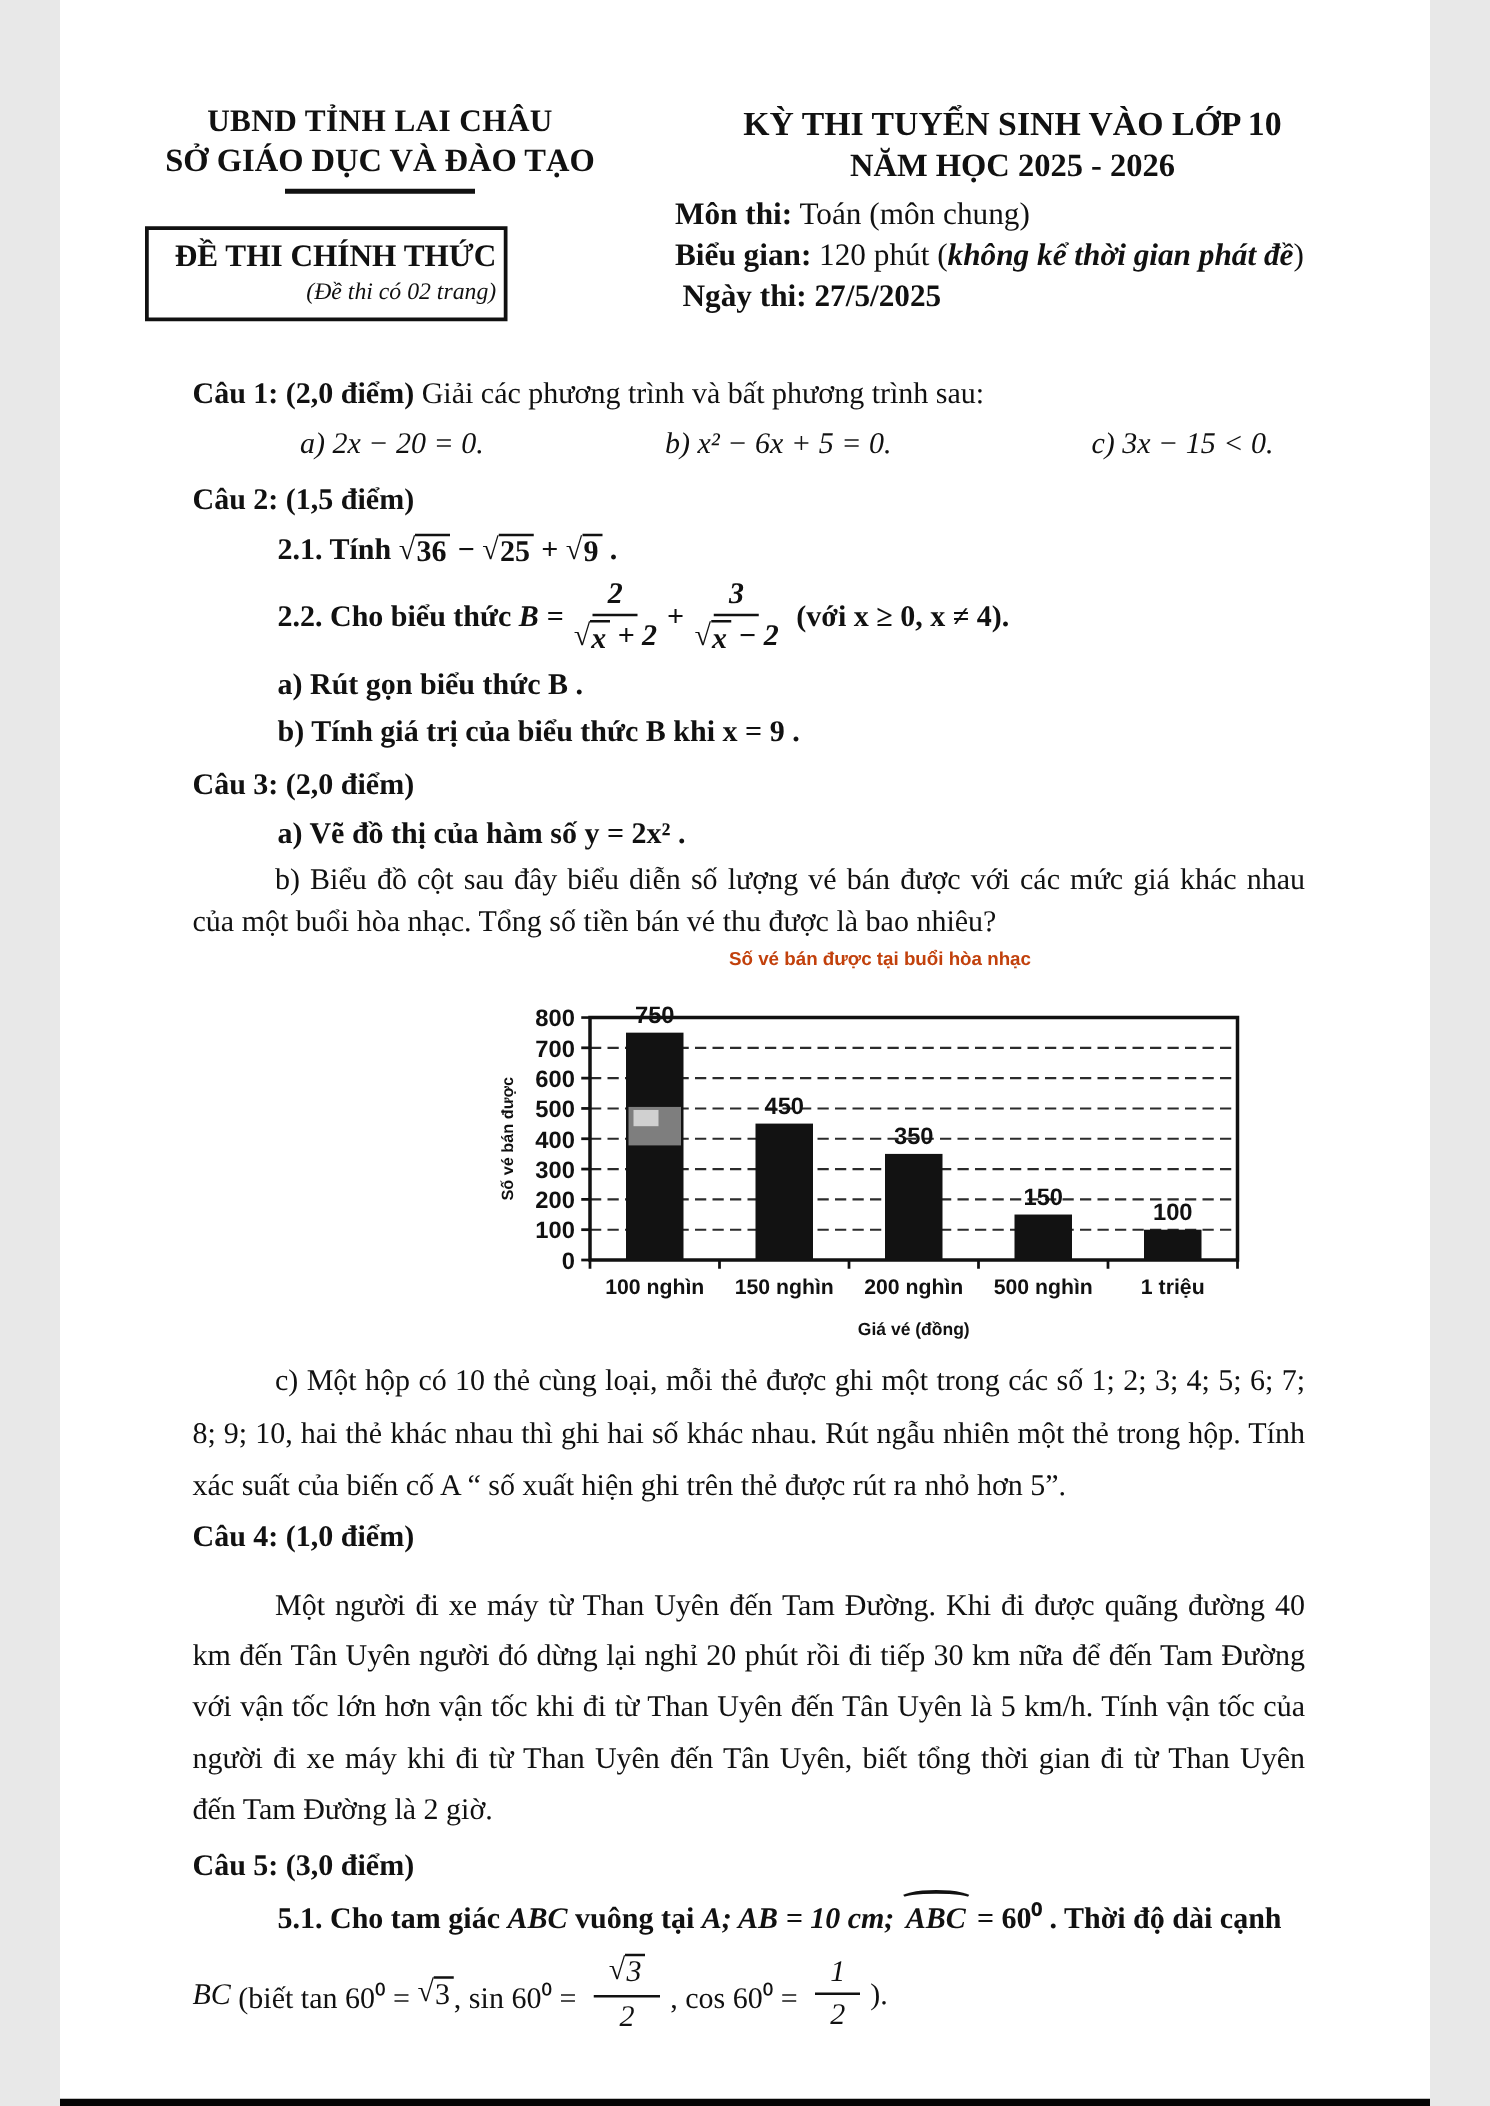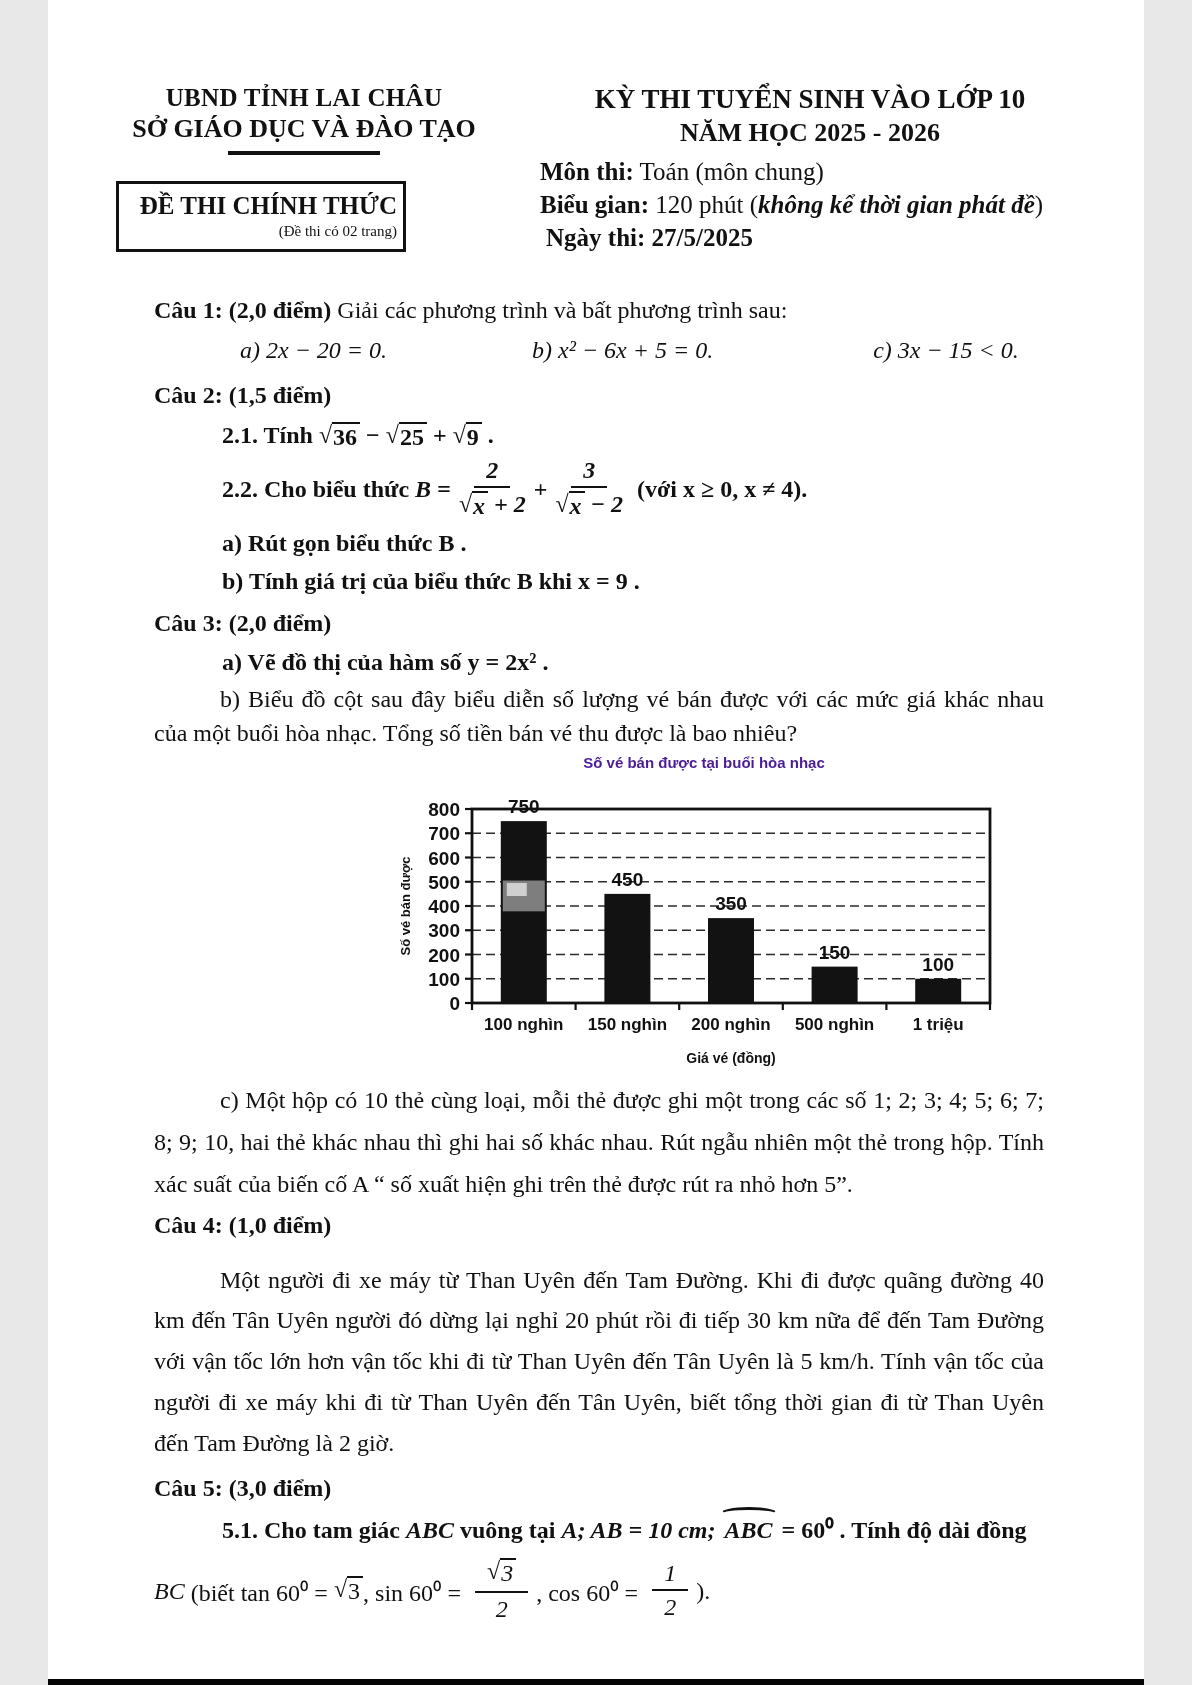--- a/index.html
+++ b/index.html
@@ -13,7 +13,7 @@
   .org-rule{width:152px;height:4px;background:#111;margin:7px auto 0;}
   .exam-box{border:3px solid #111;width:272px;margin:26px 0 0 8px;padding:8px 6px 9px;text-align:right;}
   .exam-box-title{font-weight:bold;font-size:25px;}
-  .exam-box-sub{font-size:15px;margin-top:3px;}
+  .exam-box-sub{font-style:italic;font-size:19px;margin-top:3px;}
   .header-right{flex:1;padding-left:16px;}
   .exam-title1{font-weight:bold;font-size:27px;text-align:center;}
   .exam-title2{font-weight:bold;font-size:26px;text-align:center;margin-top:3px;}

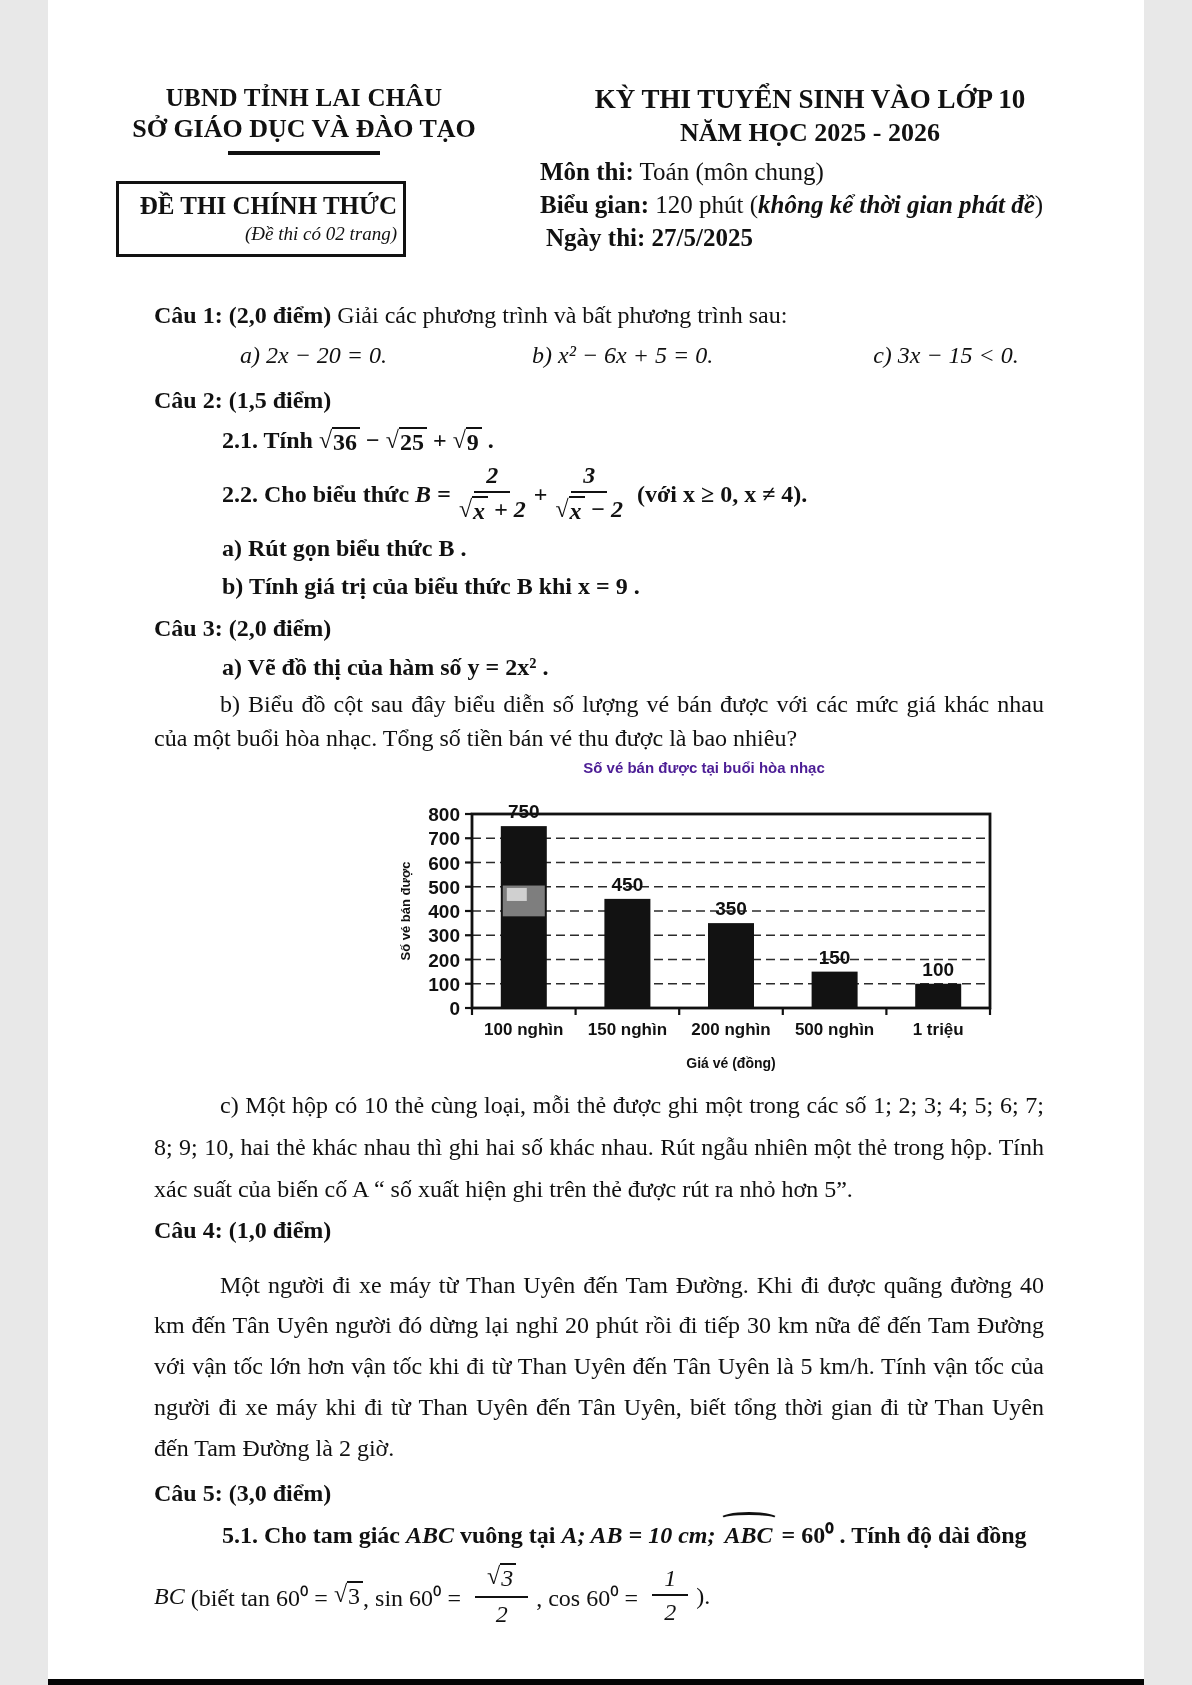--- a/index.html
+++ b/index.html
@@ -50,7 +50,7 @@
     border-radius:100% 100% 0 0;}
   
   .chart-wrap{width:620px;margin:4px 0 0 240px;}
-  .chart-title{font:bold 15px "Liberation Sans",sans-serif;text-align:center;color:#4c1d95;}
+  .chart-title{font:bold 15px "Liberation Sans",sans-serif;text-align:center;color:#c2410c;}
   .chart-svg{display:block;margin-top:2px;}
   .ax-num{font:bold 19px "Liberation Sans",sans-serif;fill:#111;}
   .ax-cat{font:bold 17px "Liberation Sans",sans-serif;fill:#111;}

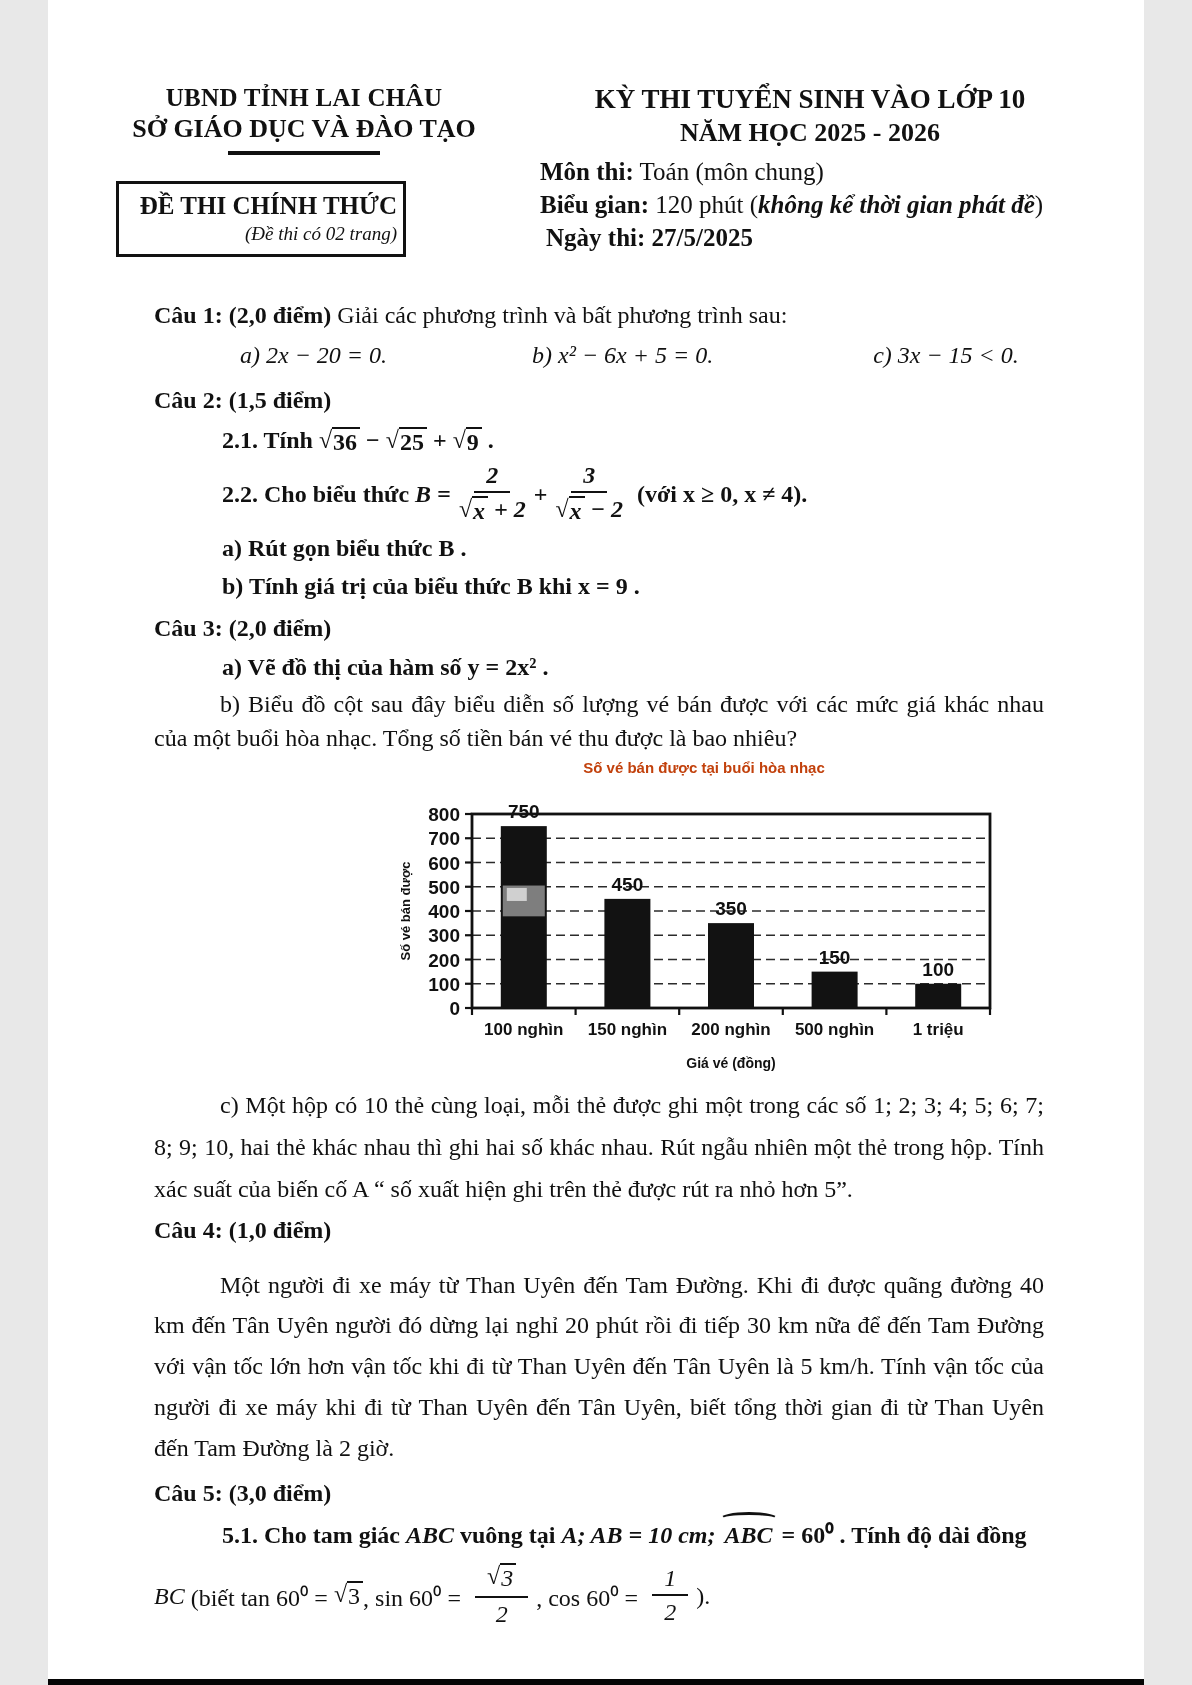--- a/index.html
+++ b/index.html
@@ -186,7 +186,7 @@
     <div class="para4">Một người đi xe máy từ Than Uyên đến Tam Đường. Khi đi được quãng đường 40 km đến Tân Uyên người đó dừng lại nghỉ 20 phút rồi đi tiếp 30 km nữa để đến Tam Đường với vận tốc lớn hơn vận tốc khi đi từ Than Uyên đến Tân Uyên là 5 km/h. Tính vận tốc của người đi xe máy khi đi từ Than Uyên đến Tân Uyên, biết tổng thời gian đi từ Than Uyên đến Tam Đường là 2 giờ.</div>
 
     <div class="ln" style="margin-top:8px;"><span class="qh">Câu 5: (3,0 điểm)</span></div>
-    <div class="ln indent" style="margin-top:10px;"><span>5.1. Cho tam giác </span><span class="mi">ABC</span><span> vuông tại </span><span class="mi">A; AB = 10 cm; </span><span class="hat">ABC</span><span> = 60⁰ . Tính độ dài đồng</span></div>
+    <div class="ln indent" style="margin-top:10px;"><span>5.1. Cho tam giác </span><span class="mi">ABC</span><span> vuông tại </span><span class="mi">A; AB = 10 cm; </span><span class="hat">ABC</span><span> = 60⁰ . Thời độ dài cạnh</span></div>
     <div class="mline" style="margin-top:12px;">
       <span class="mt mi">BC</span>
       <span class="mt"> (biết tan 60⁰ = </span>

